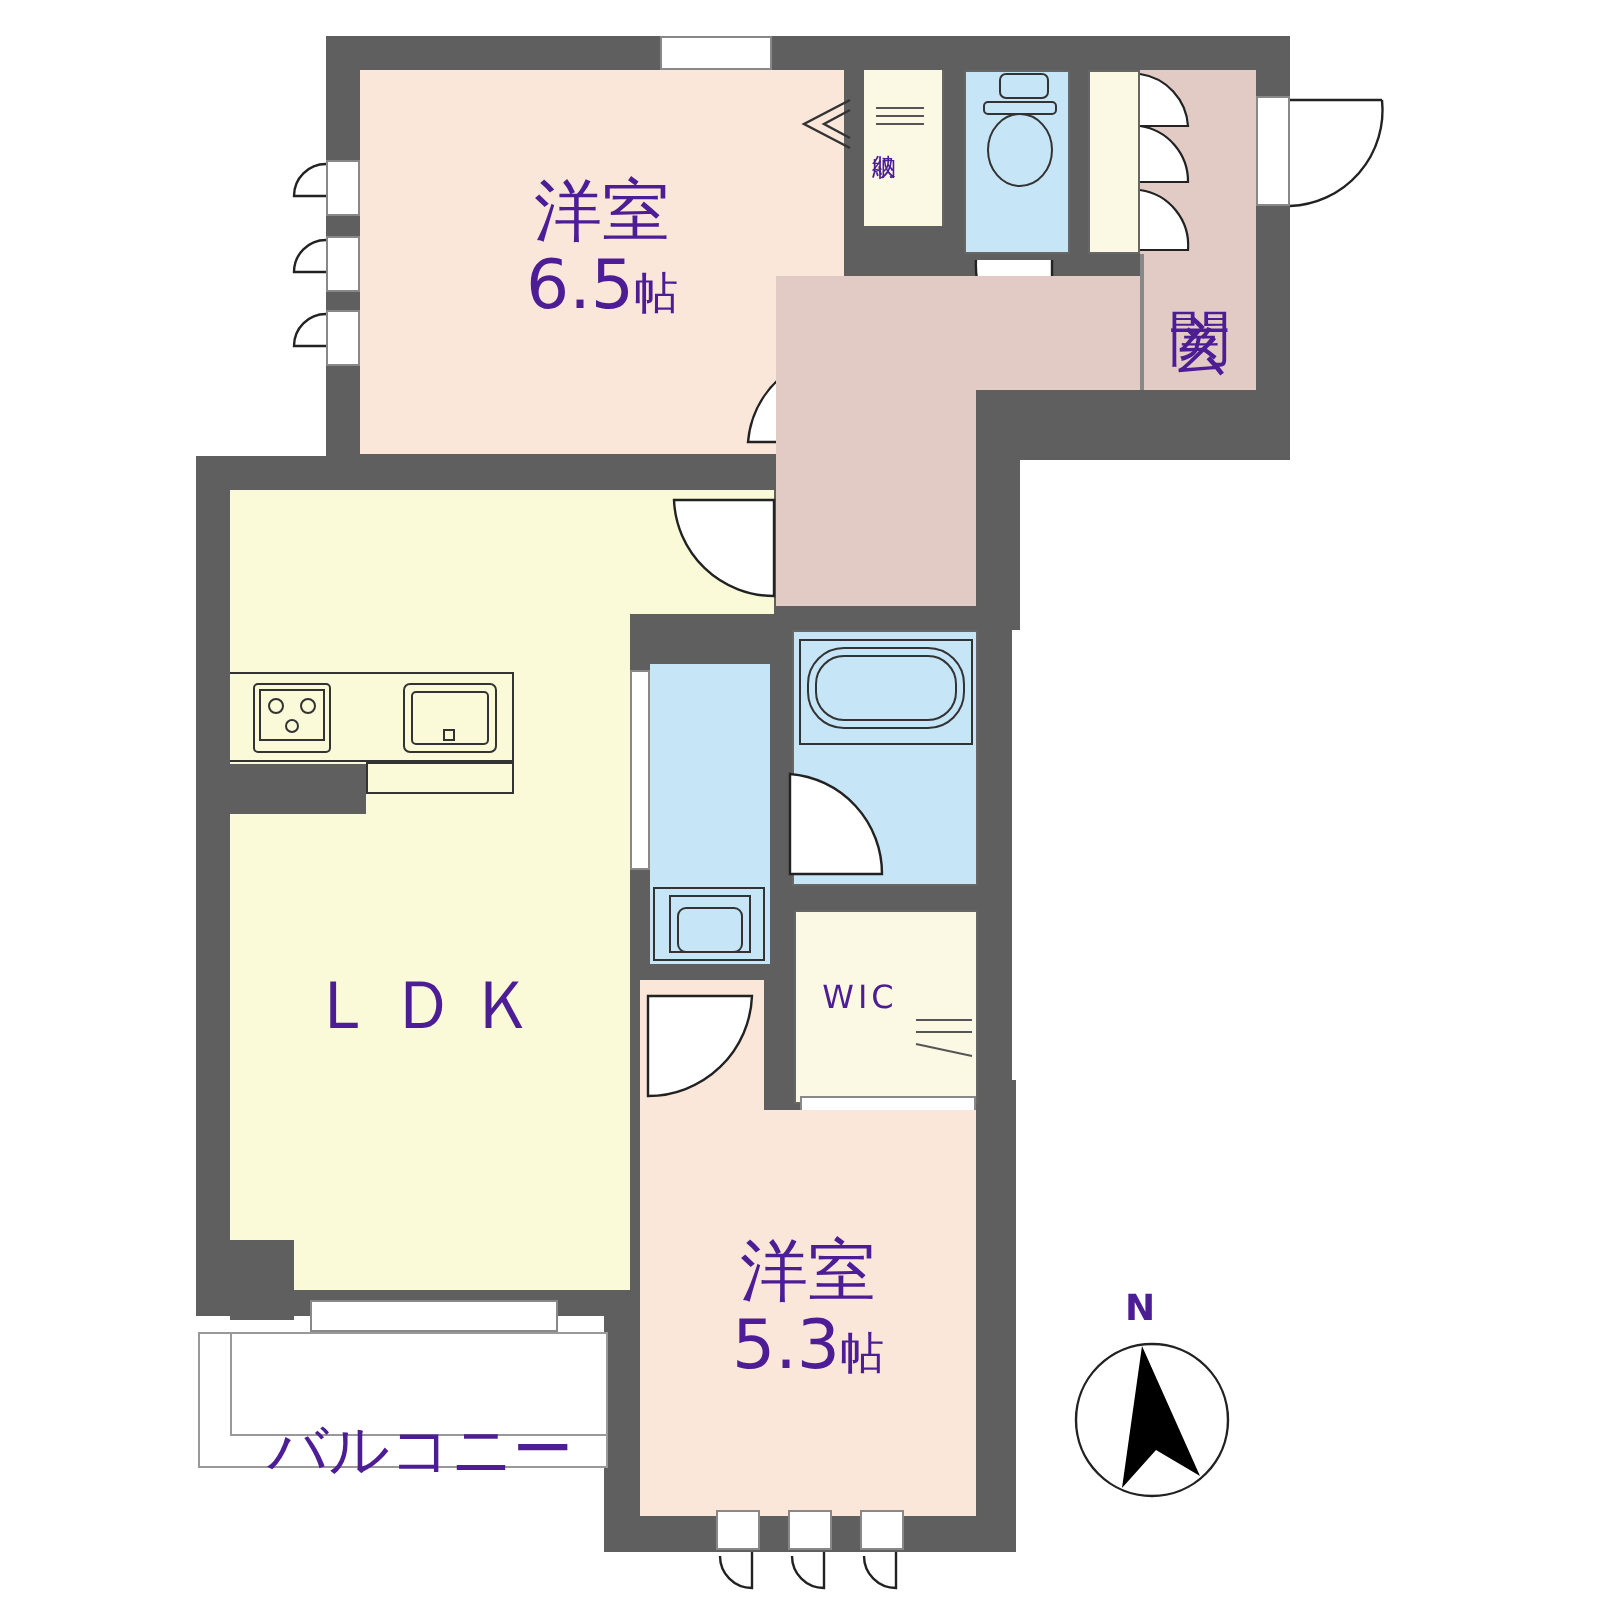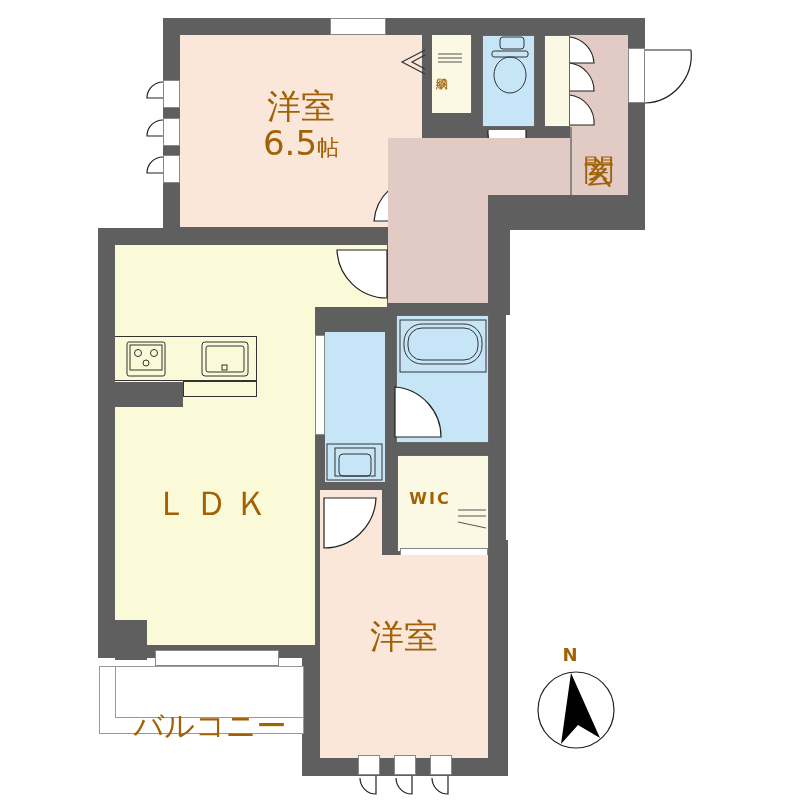--- a/index.html
+++ b/index.html
@@ -7,7 +7,7 @@
   .abs{position:absolute;box-sizing:border-box;}
   .wall{background:#5f5f5f;}
   .white{background:#fff;}
-  .label{position:absolute;text-align:center;color:#a16207;line-height:1.1;}
+  .label{position:absolute;text-align:center;color:#4c1d95;line-height:1.1;}
   .big{font-size:34px;font-weight:500;}
   .area{font-size:34px;}
   .area small{font-size:22px;}

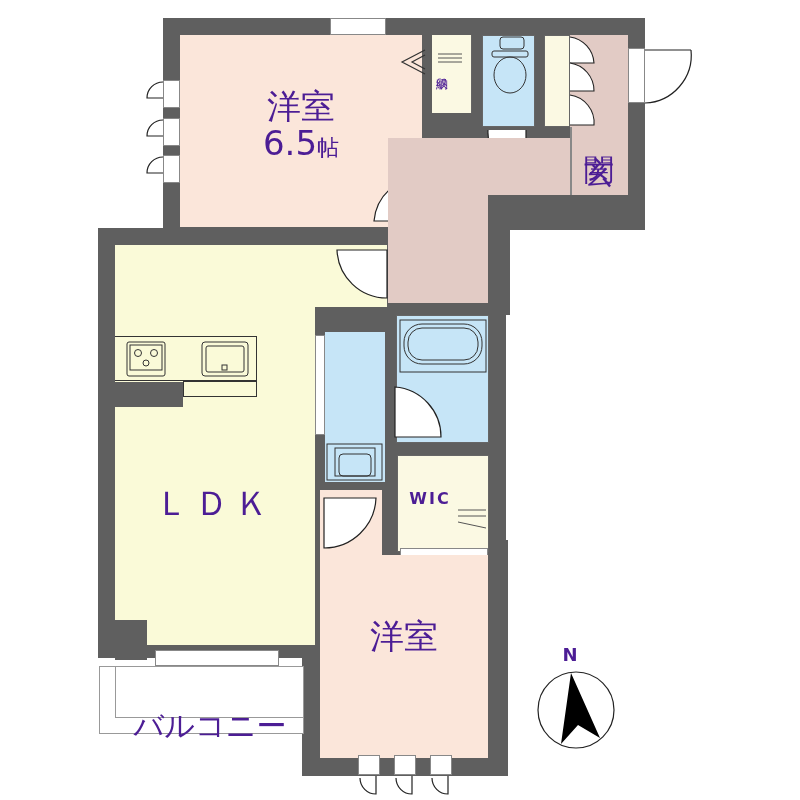--- a/index.html
+++ b/index.html
@@ -133,7 +133,7 @@
 </svg>
 
 <div class="abs" style="left:397px;top:455px;width:92px;height:97px;background:#fbf9e3;border:1px solid #666;"></div>
-<div class="label" style="left:405px;top:490px;width:50px;font-size:16px;font-weight:bold;letter-spacing:2px;">WIC</div>
+<div class="label" style="left:405px;top:490px;width:50px;font-size:16px;font-weight:normal;letter-spacing:2px;">WIC</div>
 <svg style="left:458px;top:508px;" width="30" height="22">
   <line x1="0" y1="2" x2="28" y2="2" stroke="#555"></line>
     <line x1="0" y1="8" x2="28" y2="8" stroke="#555"></line>

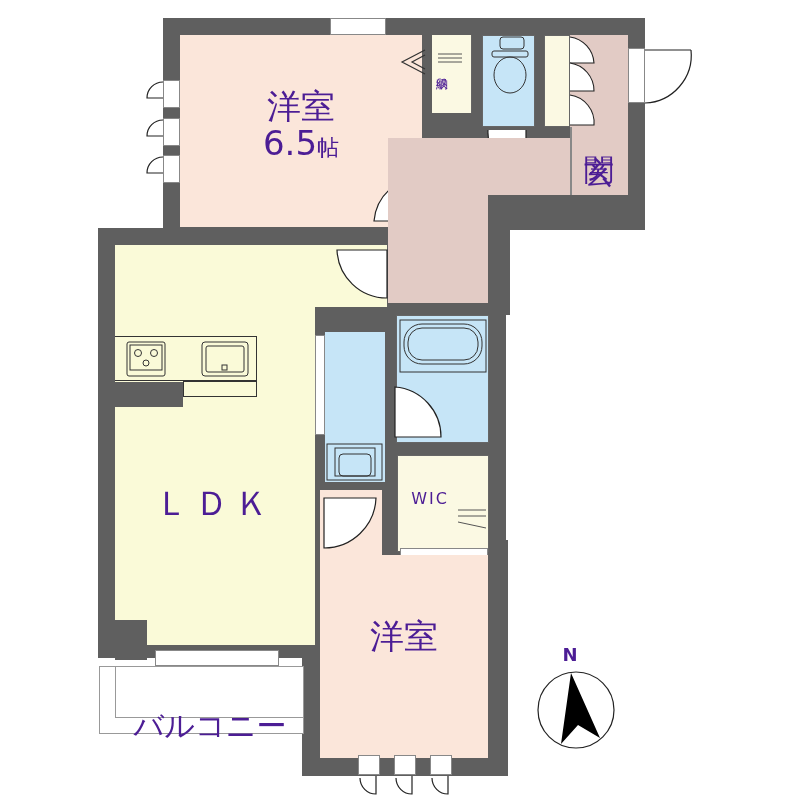--- a/index.html
+++ b/index.html
@@ -148,6 +148,7 @@
 </svg>
 <div class="label" style="left:320px;top:618px;width:168px;">
   <div class="big">洋室</div>
+  <div class="area"><span>5.3</span><small>帖</small></div>
 </div>
 
 <div class="abs white" style="left:358px;top:755px;width:22px;height:20px;border:1px solid #888;"></div>

